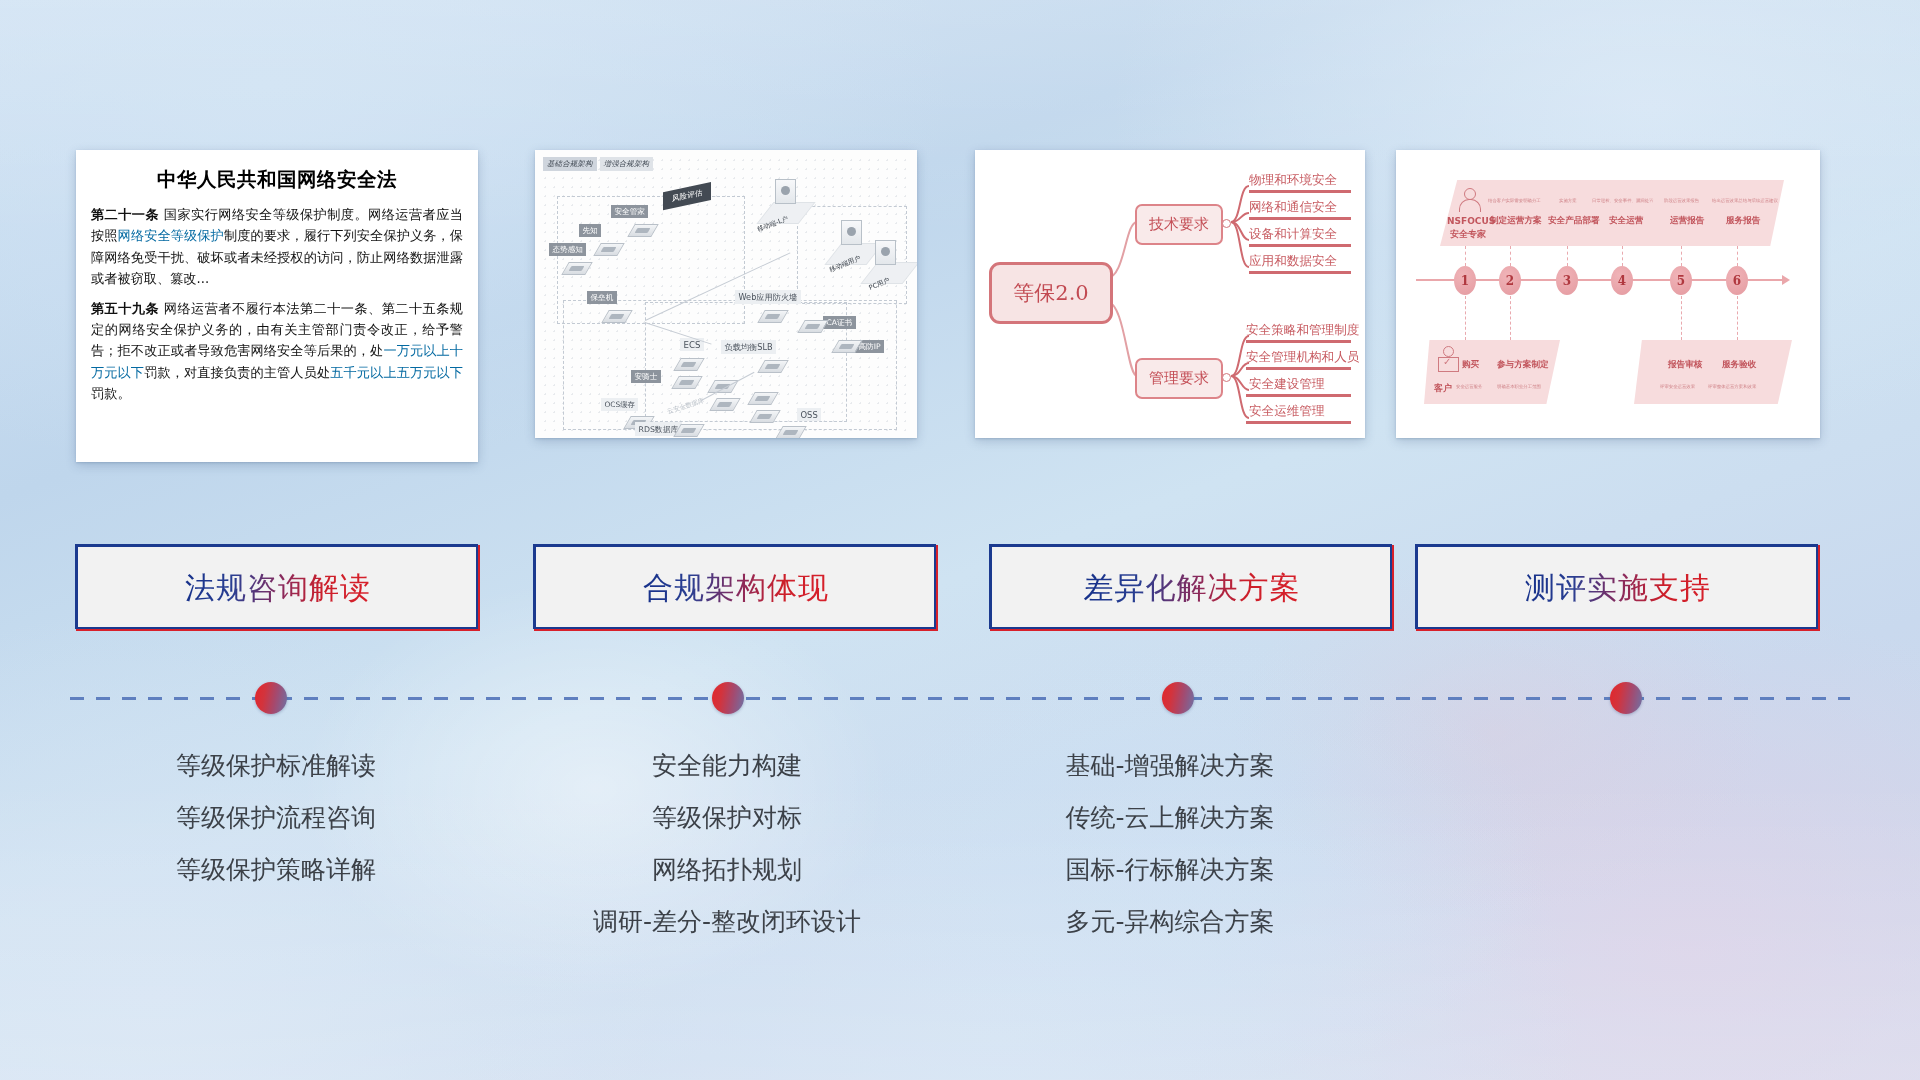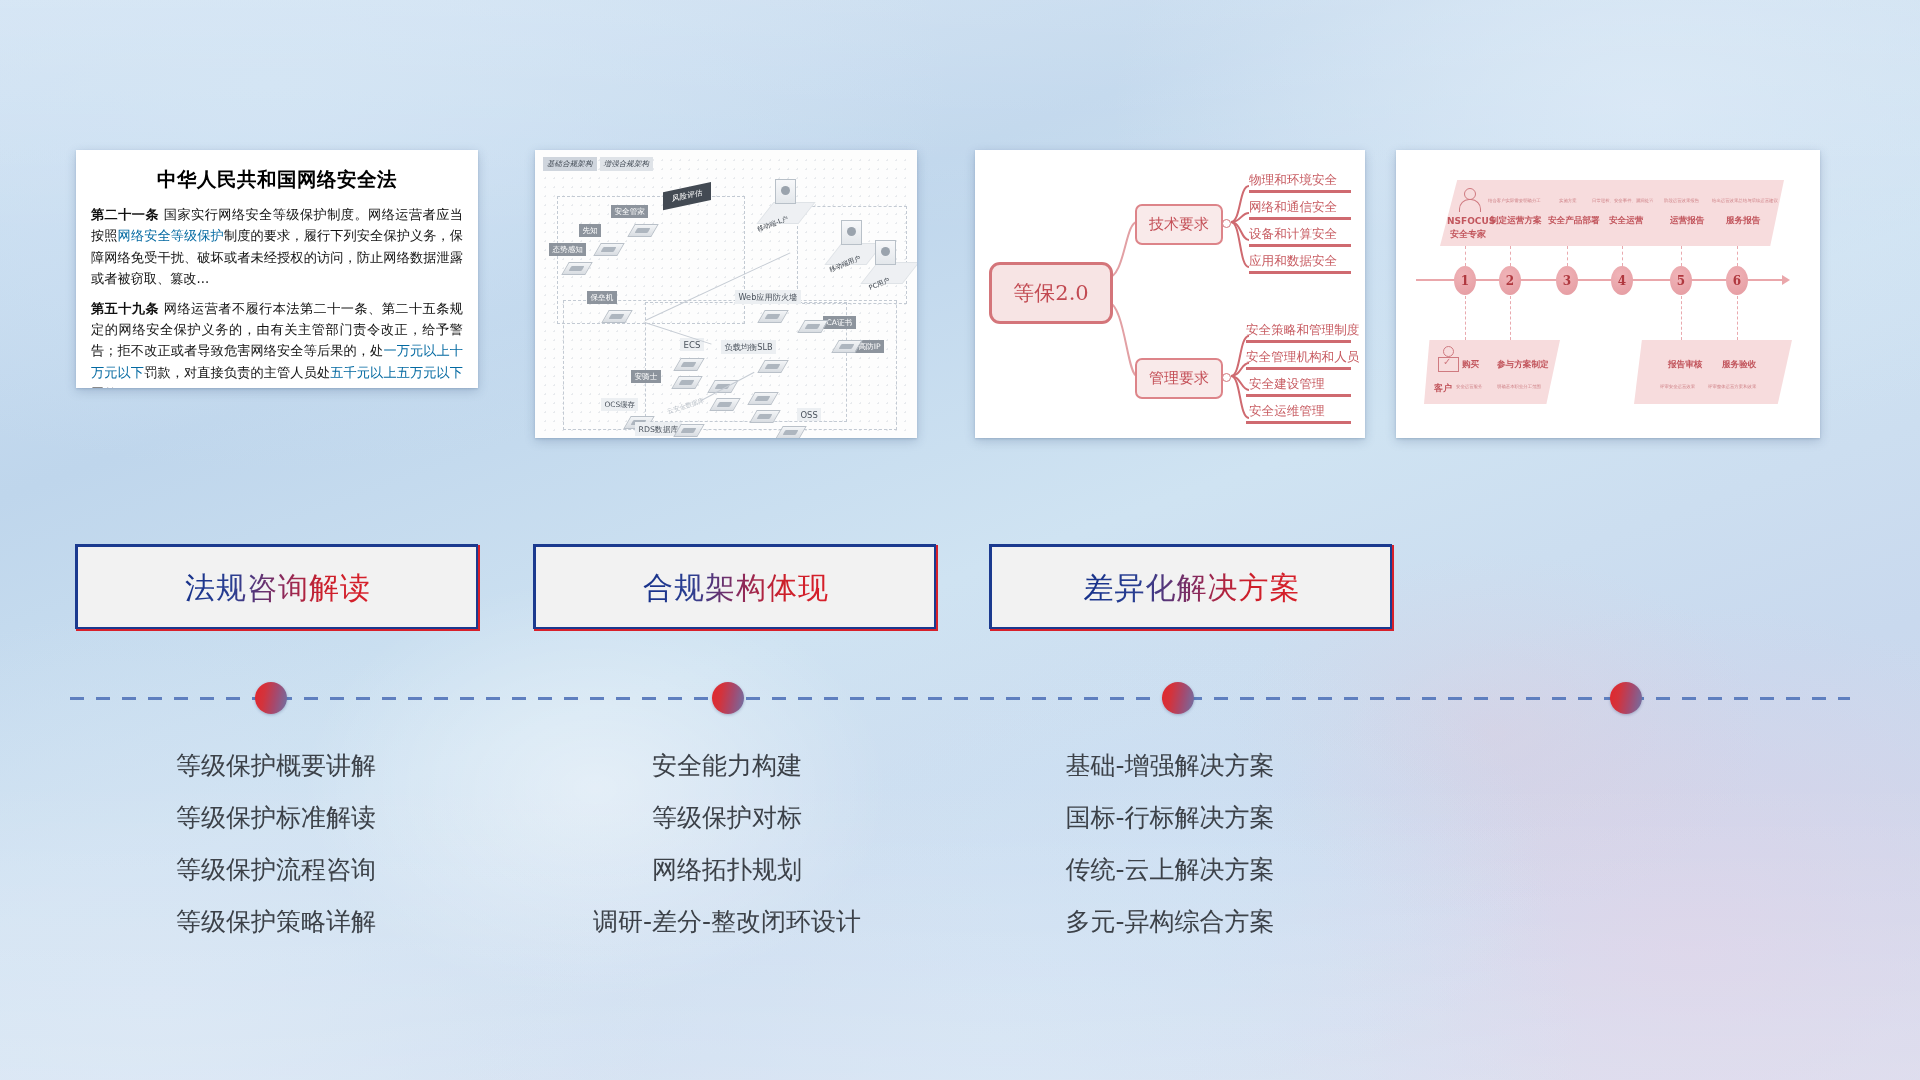--- a/index.html
+++ b/index.html
@@ -33,7 +33,7 @@
   .card{position:absolute;background:#ffffff;
         box-shadow:0 3px 10px rgba(40,70,110,.22), 0 1px 2px rgba(40,70,110,.18);
         overflow:hidden;}
-  #card1{left:76px;top:0;width:402px;height:238px;}
+  #card1{left:76px;top:0;width:402px;height:312px;}
   #card2{left:535px;top:0;width:382px;height:288px;}
   #card3{left:975px;top:0;width:390px;height:288px;}
   #card4{left:1396px;top:0;width:424px;height:288px;}

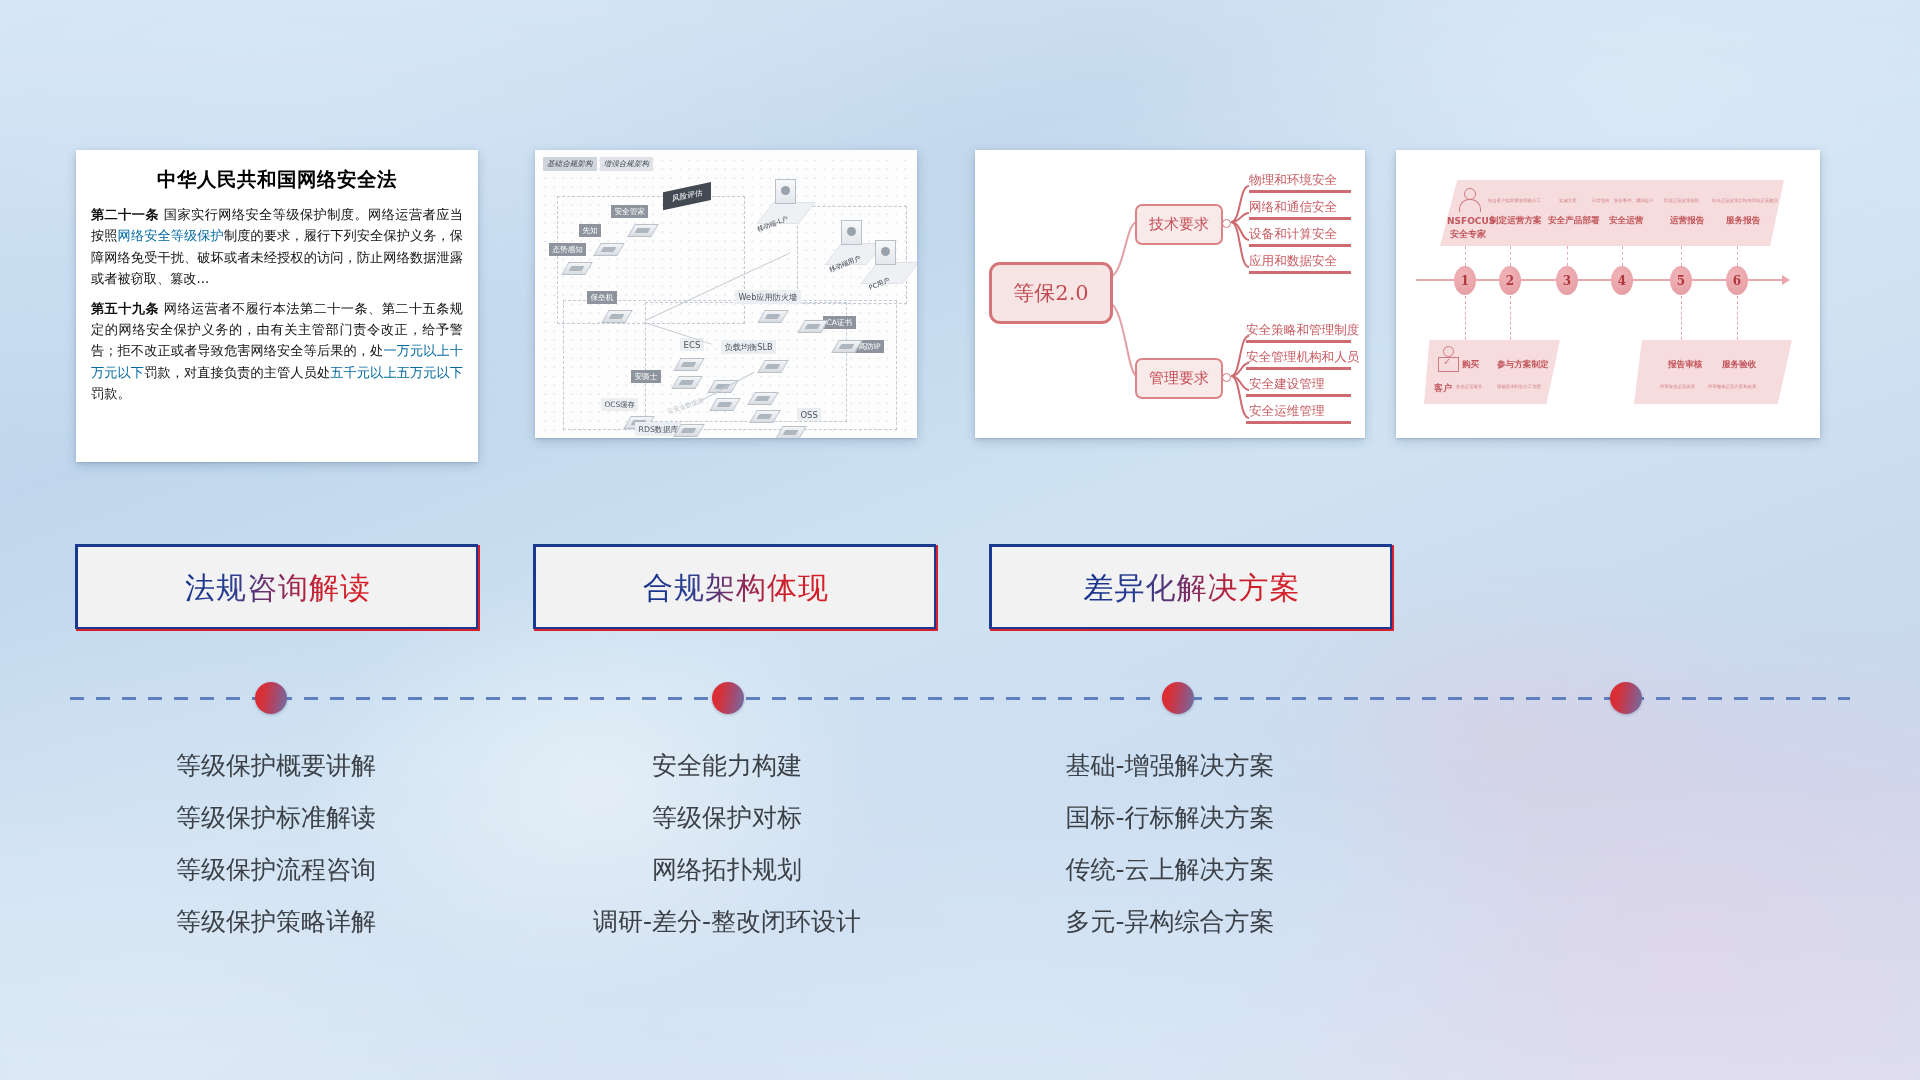--- a/index.html
+++ b/index.html
@@ -404,6 +404,9 @@
   <div class="pill" id="pill2">
     <span>合规架构体现</span>
   </div>
+  <div class="pill" id="pill4">
+    <span>测评实施支持</span>
+  </div>
 </div>
 
 <div class="tl"></div>

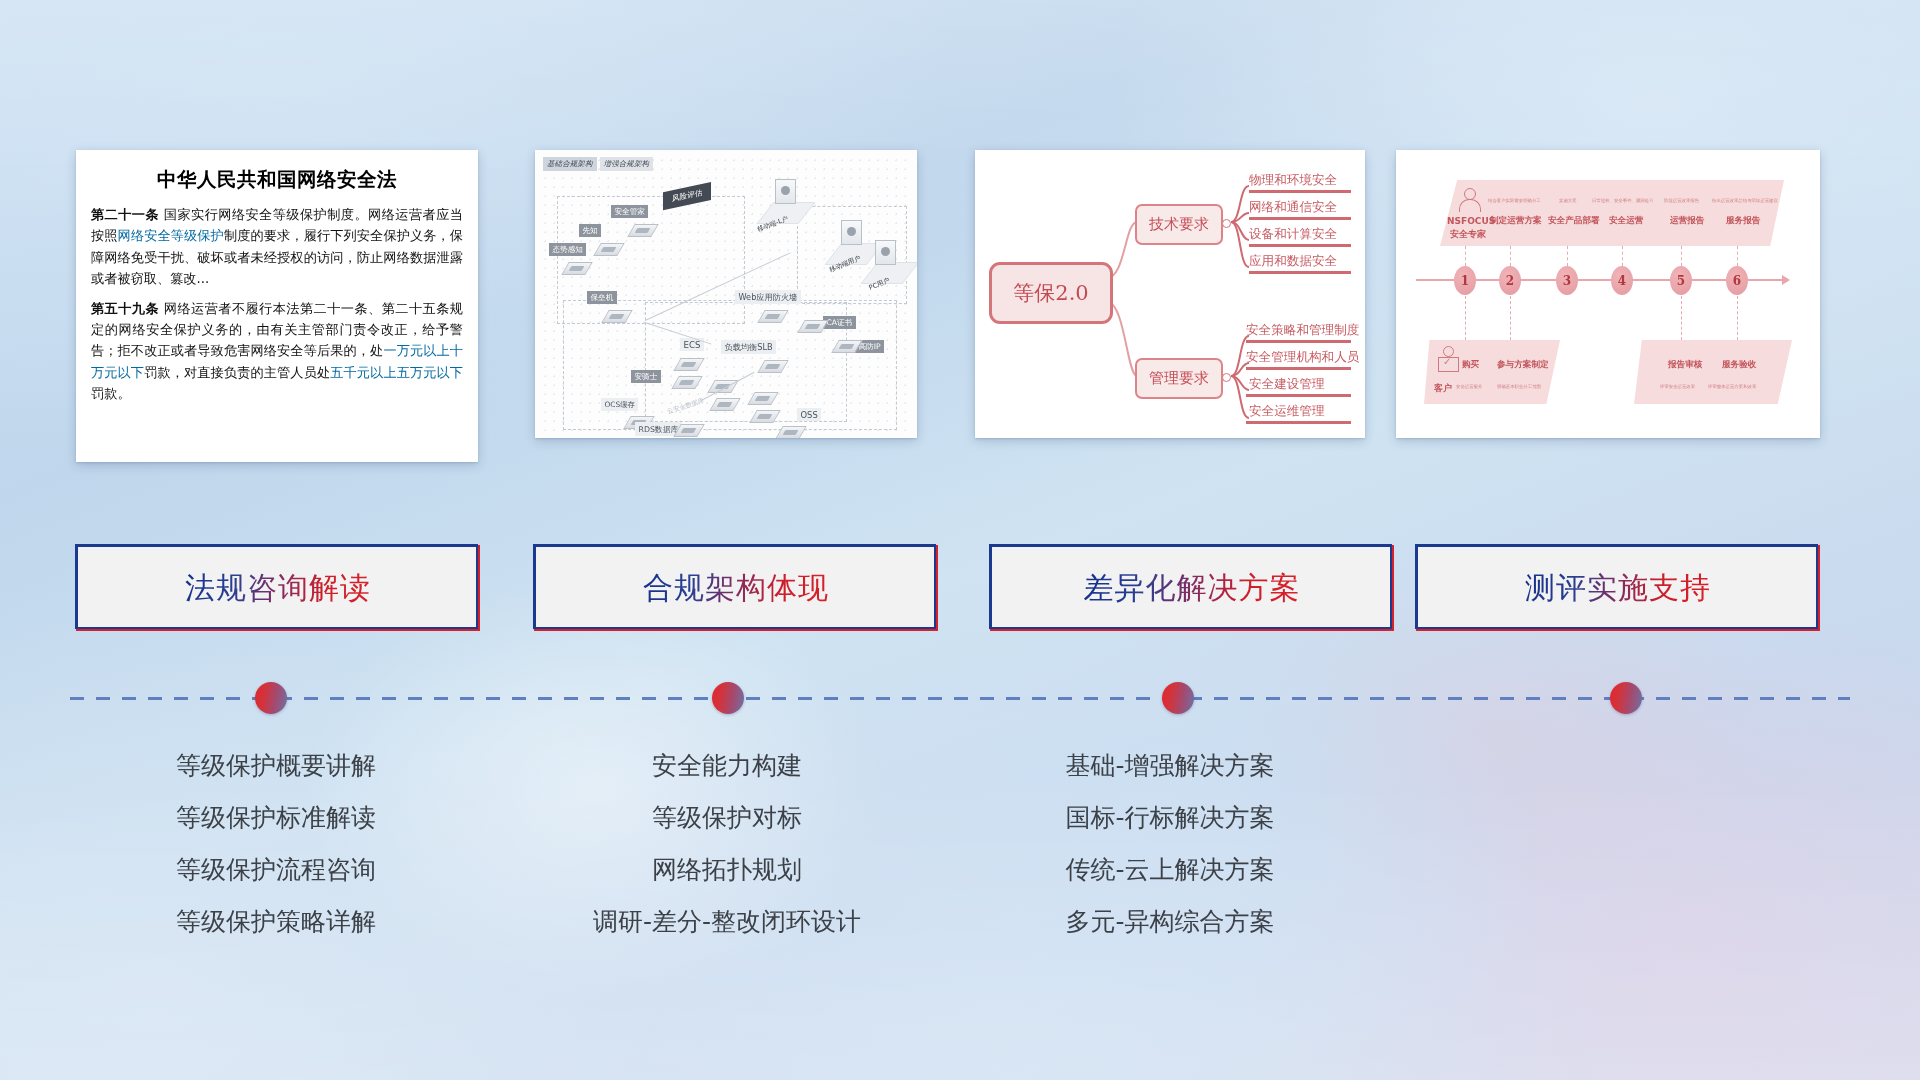--- a/index.html
+++ b/index.html
@@ -417,7 +417,6 @@
 
 <div class="cols">
   <div class="col" id="col1">
-    <div>等级保护概要讲解</div>
     <div>等级保护标准解读</div>
     <div>等级保护流程咨询</div>
     <div>等级保护策略详解</div>

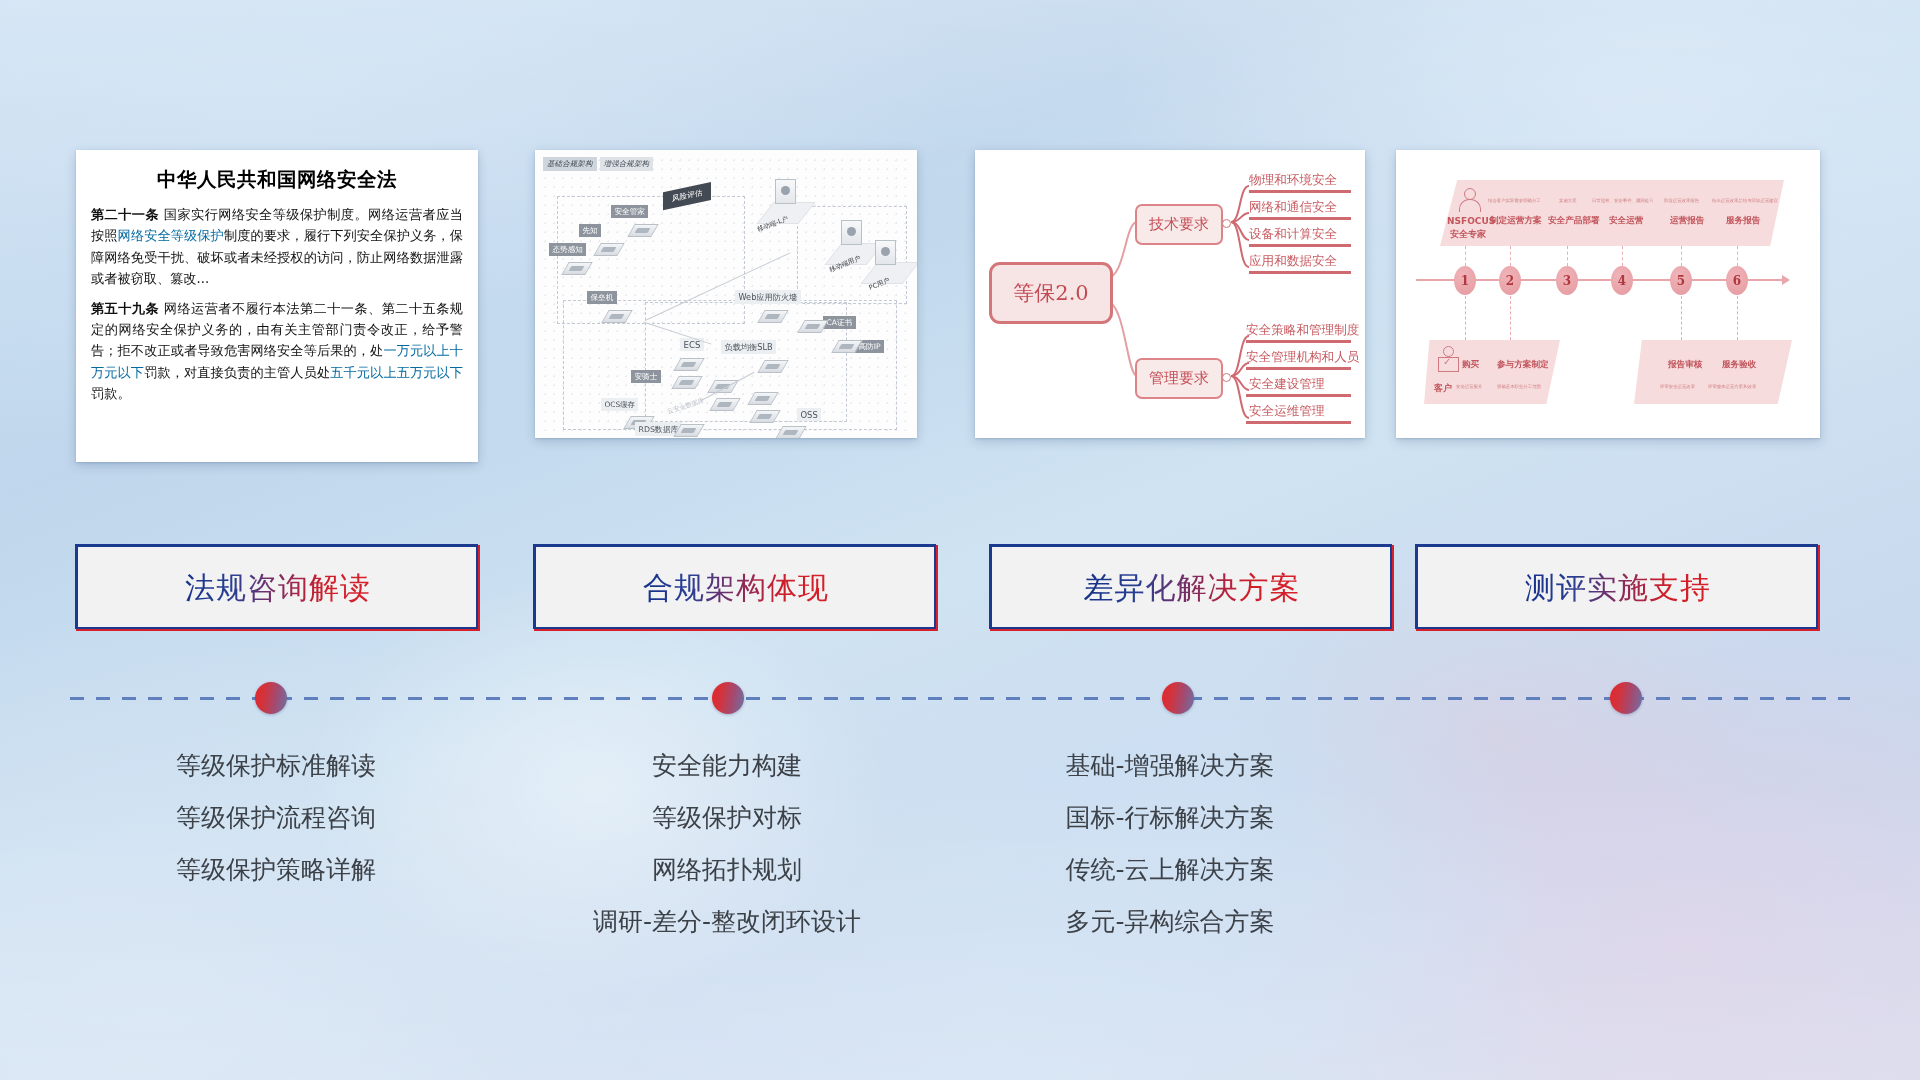--- a/index.html
+++ b/index.html
@@ -429,8 +429,8 @@
   </div>
   <div class="col" id="col3">
     <div>基础-增强解决方案</div>
+    <div>传统-云上解决方案</div>
     <div>国标-行标解决方案</div>
-    <div>传统-云上解决方案</div>
     <div>多元-异构综合方案</div>
   </div>
 

